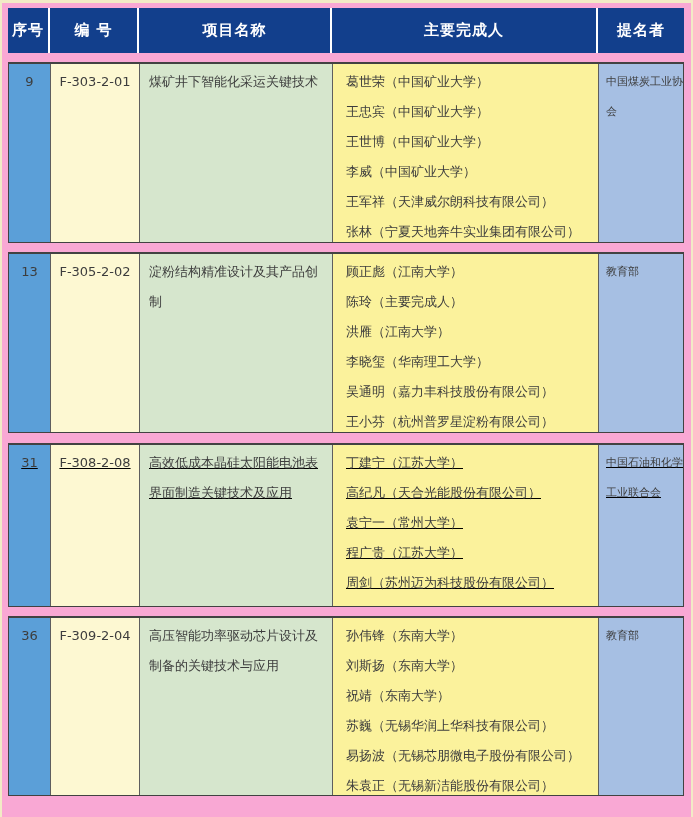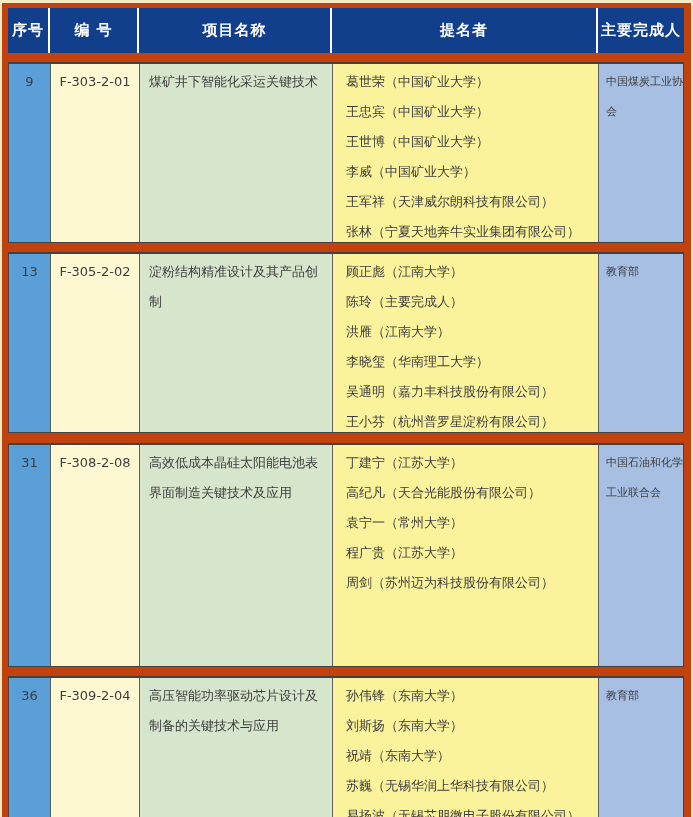--- a/index.html
+++ b/index.html
@@ -13,7 +13,7 @@
     width: 693px;
     height: 817px;
     overflow: hidden;
-    background: #c2410c;
+    background: #f9a8d4;
     border-left: 2px solid var(--page_edge, #f2ebc6);
     border-top: 3px solid var(--page_edge, #f2ebc6);
     border-right: 2px solid var(--page_edge, #f2ebc6);

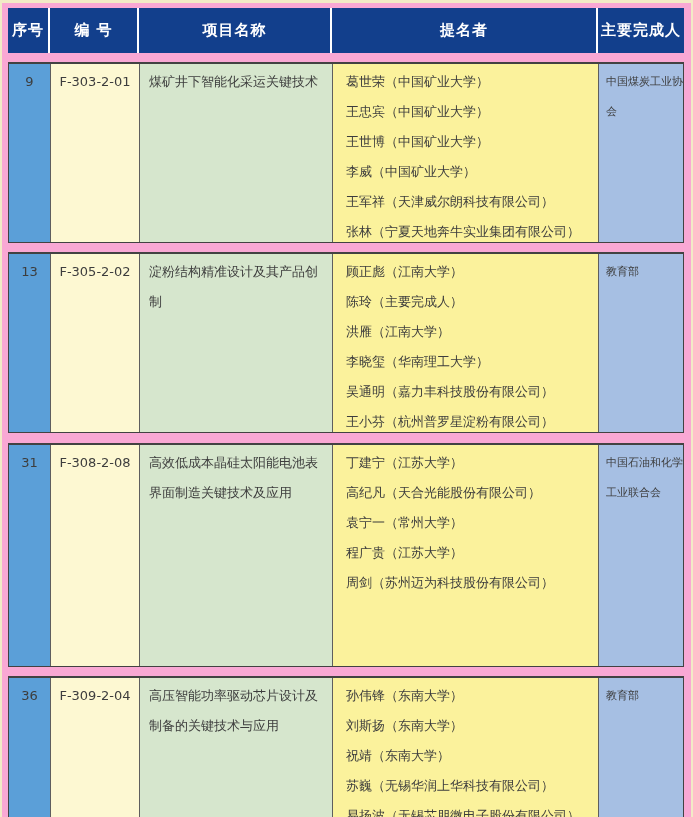--- a/index.html
+++ b/index.html
@@ -106,8 +106,8 @@
       <div class="hcell">序号</div>
       <div class="hcell">编 号</div>
       <div class="hcell">项目名称</div>
+      <div class="hcell">主要完成人</div>
       <div class="hcell">提名者</div>
-      <div class="hcell">主要完成人</div>
     </div>
 
     <div class="grid block r1">

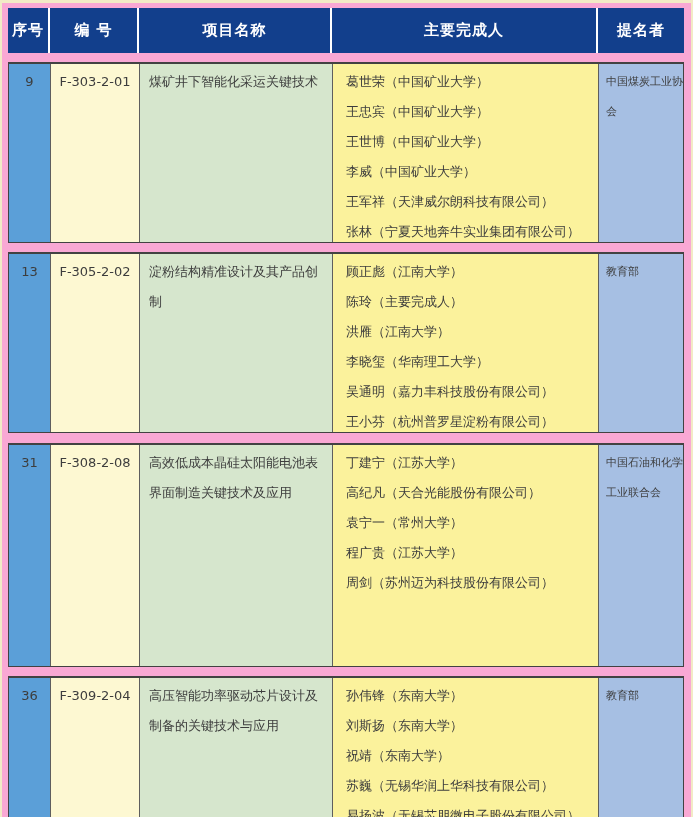--- a/index.html
+++ b/index.html
@@ -54,7 +54,7 @@
   .block.gap10 { margin-top: 10px; }
   .r1 { height: 181px; }
   .r2 { height: 181px; }
-  .r3 { height: 224px; }
+  .r3 { height: 164px; text-decoration: underline; }
   .r4 { height: 180px; }
   .cell {
     box-sizing: border-box;

